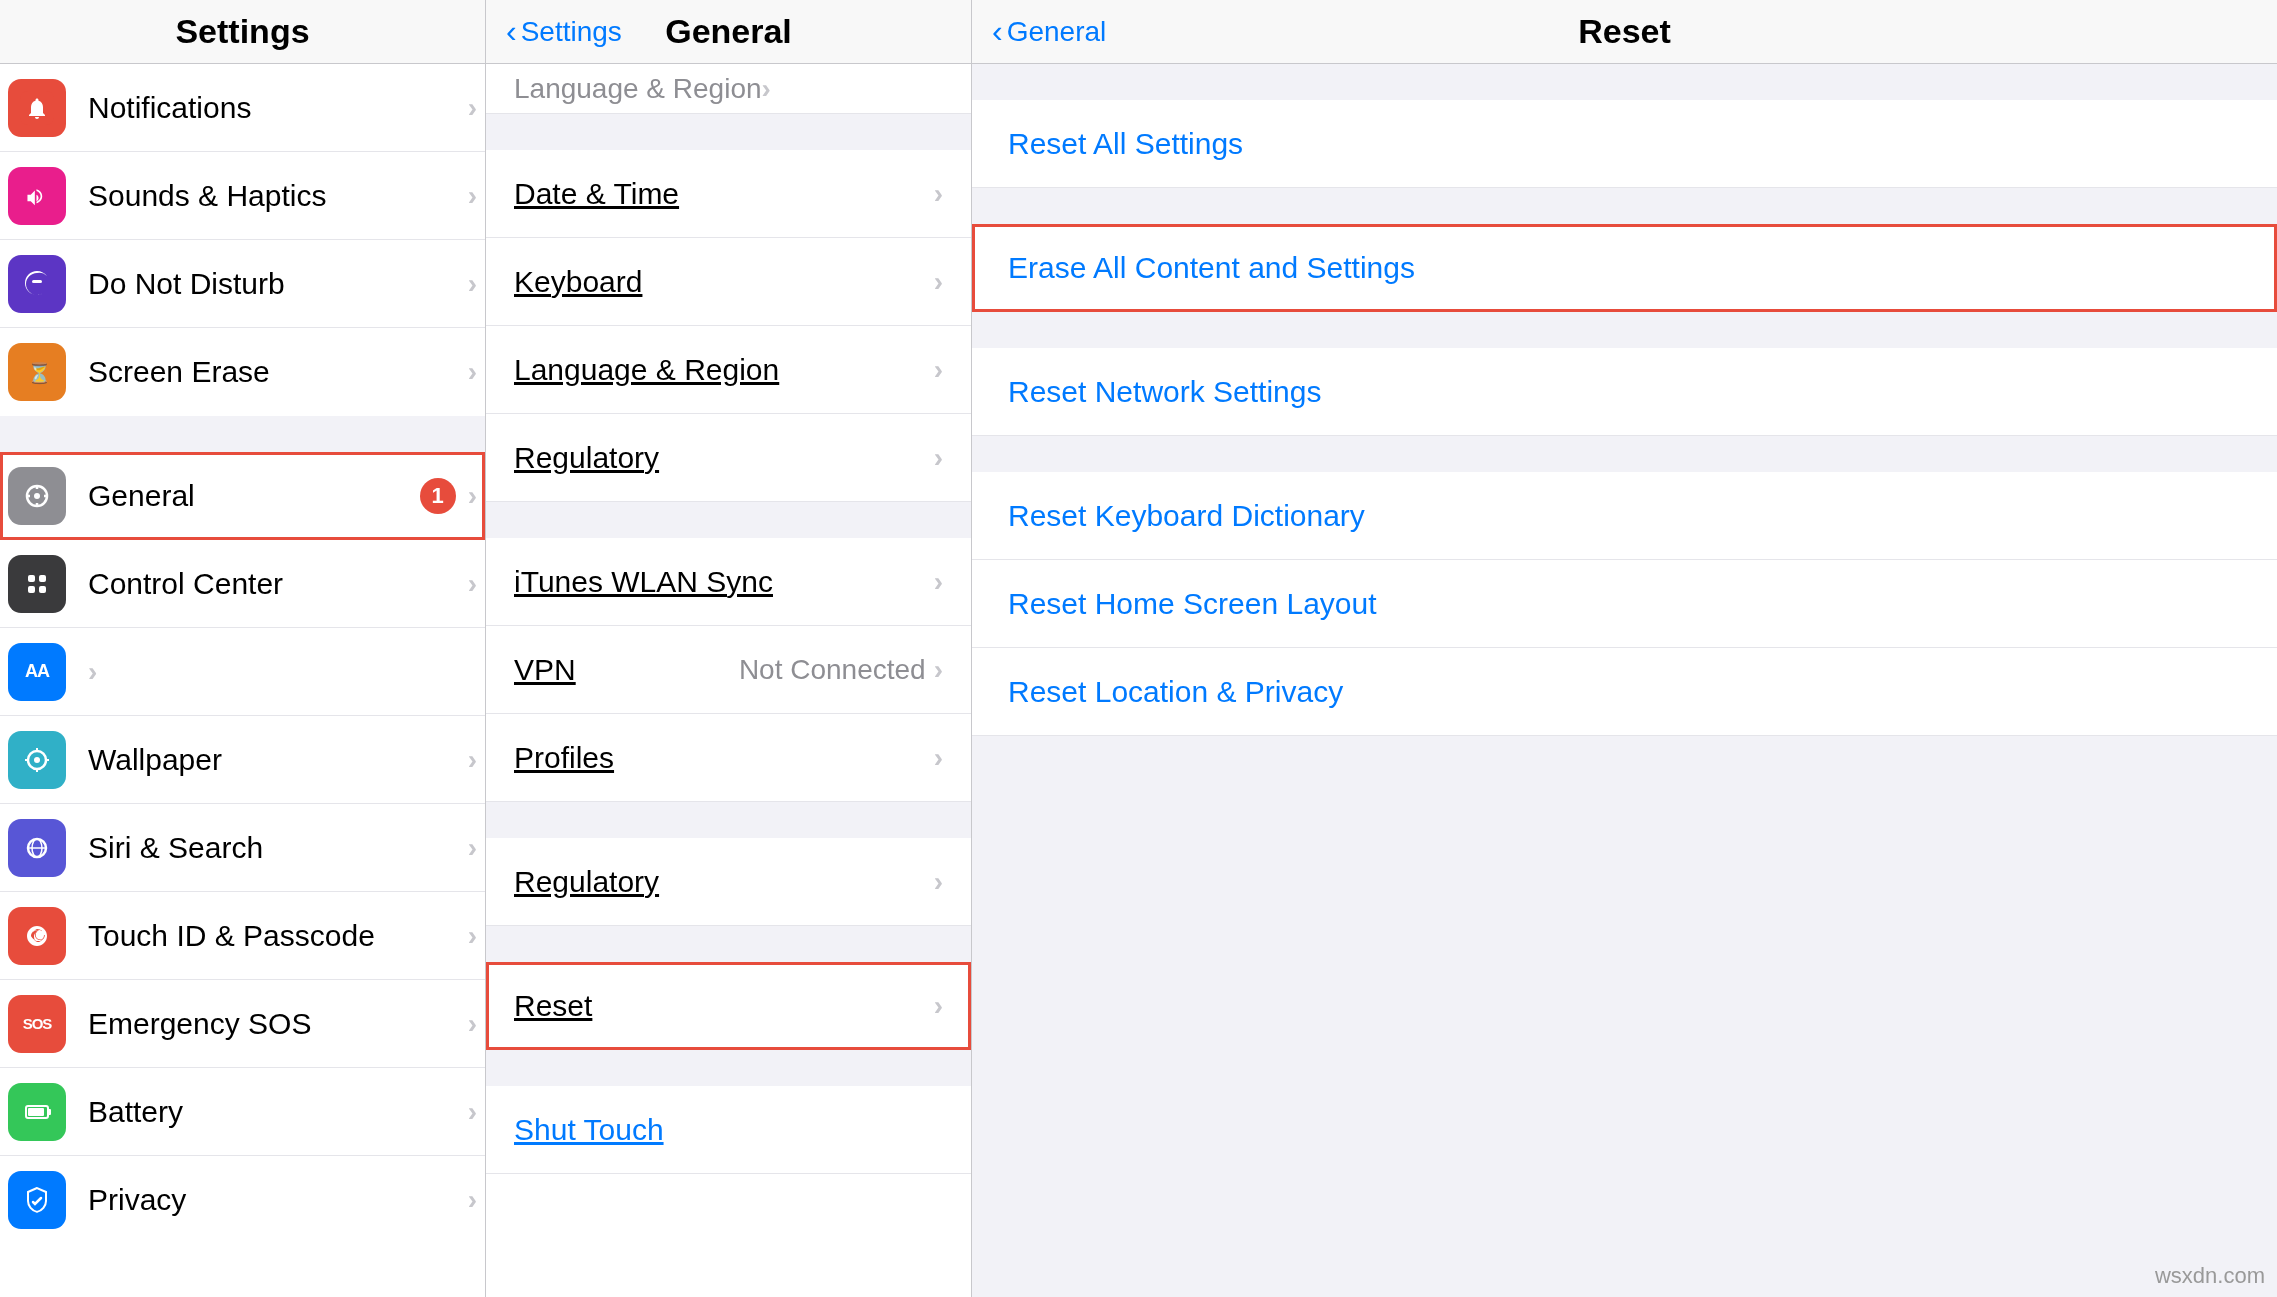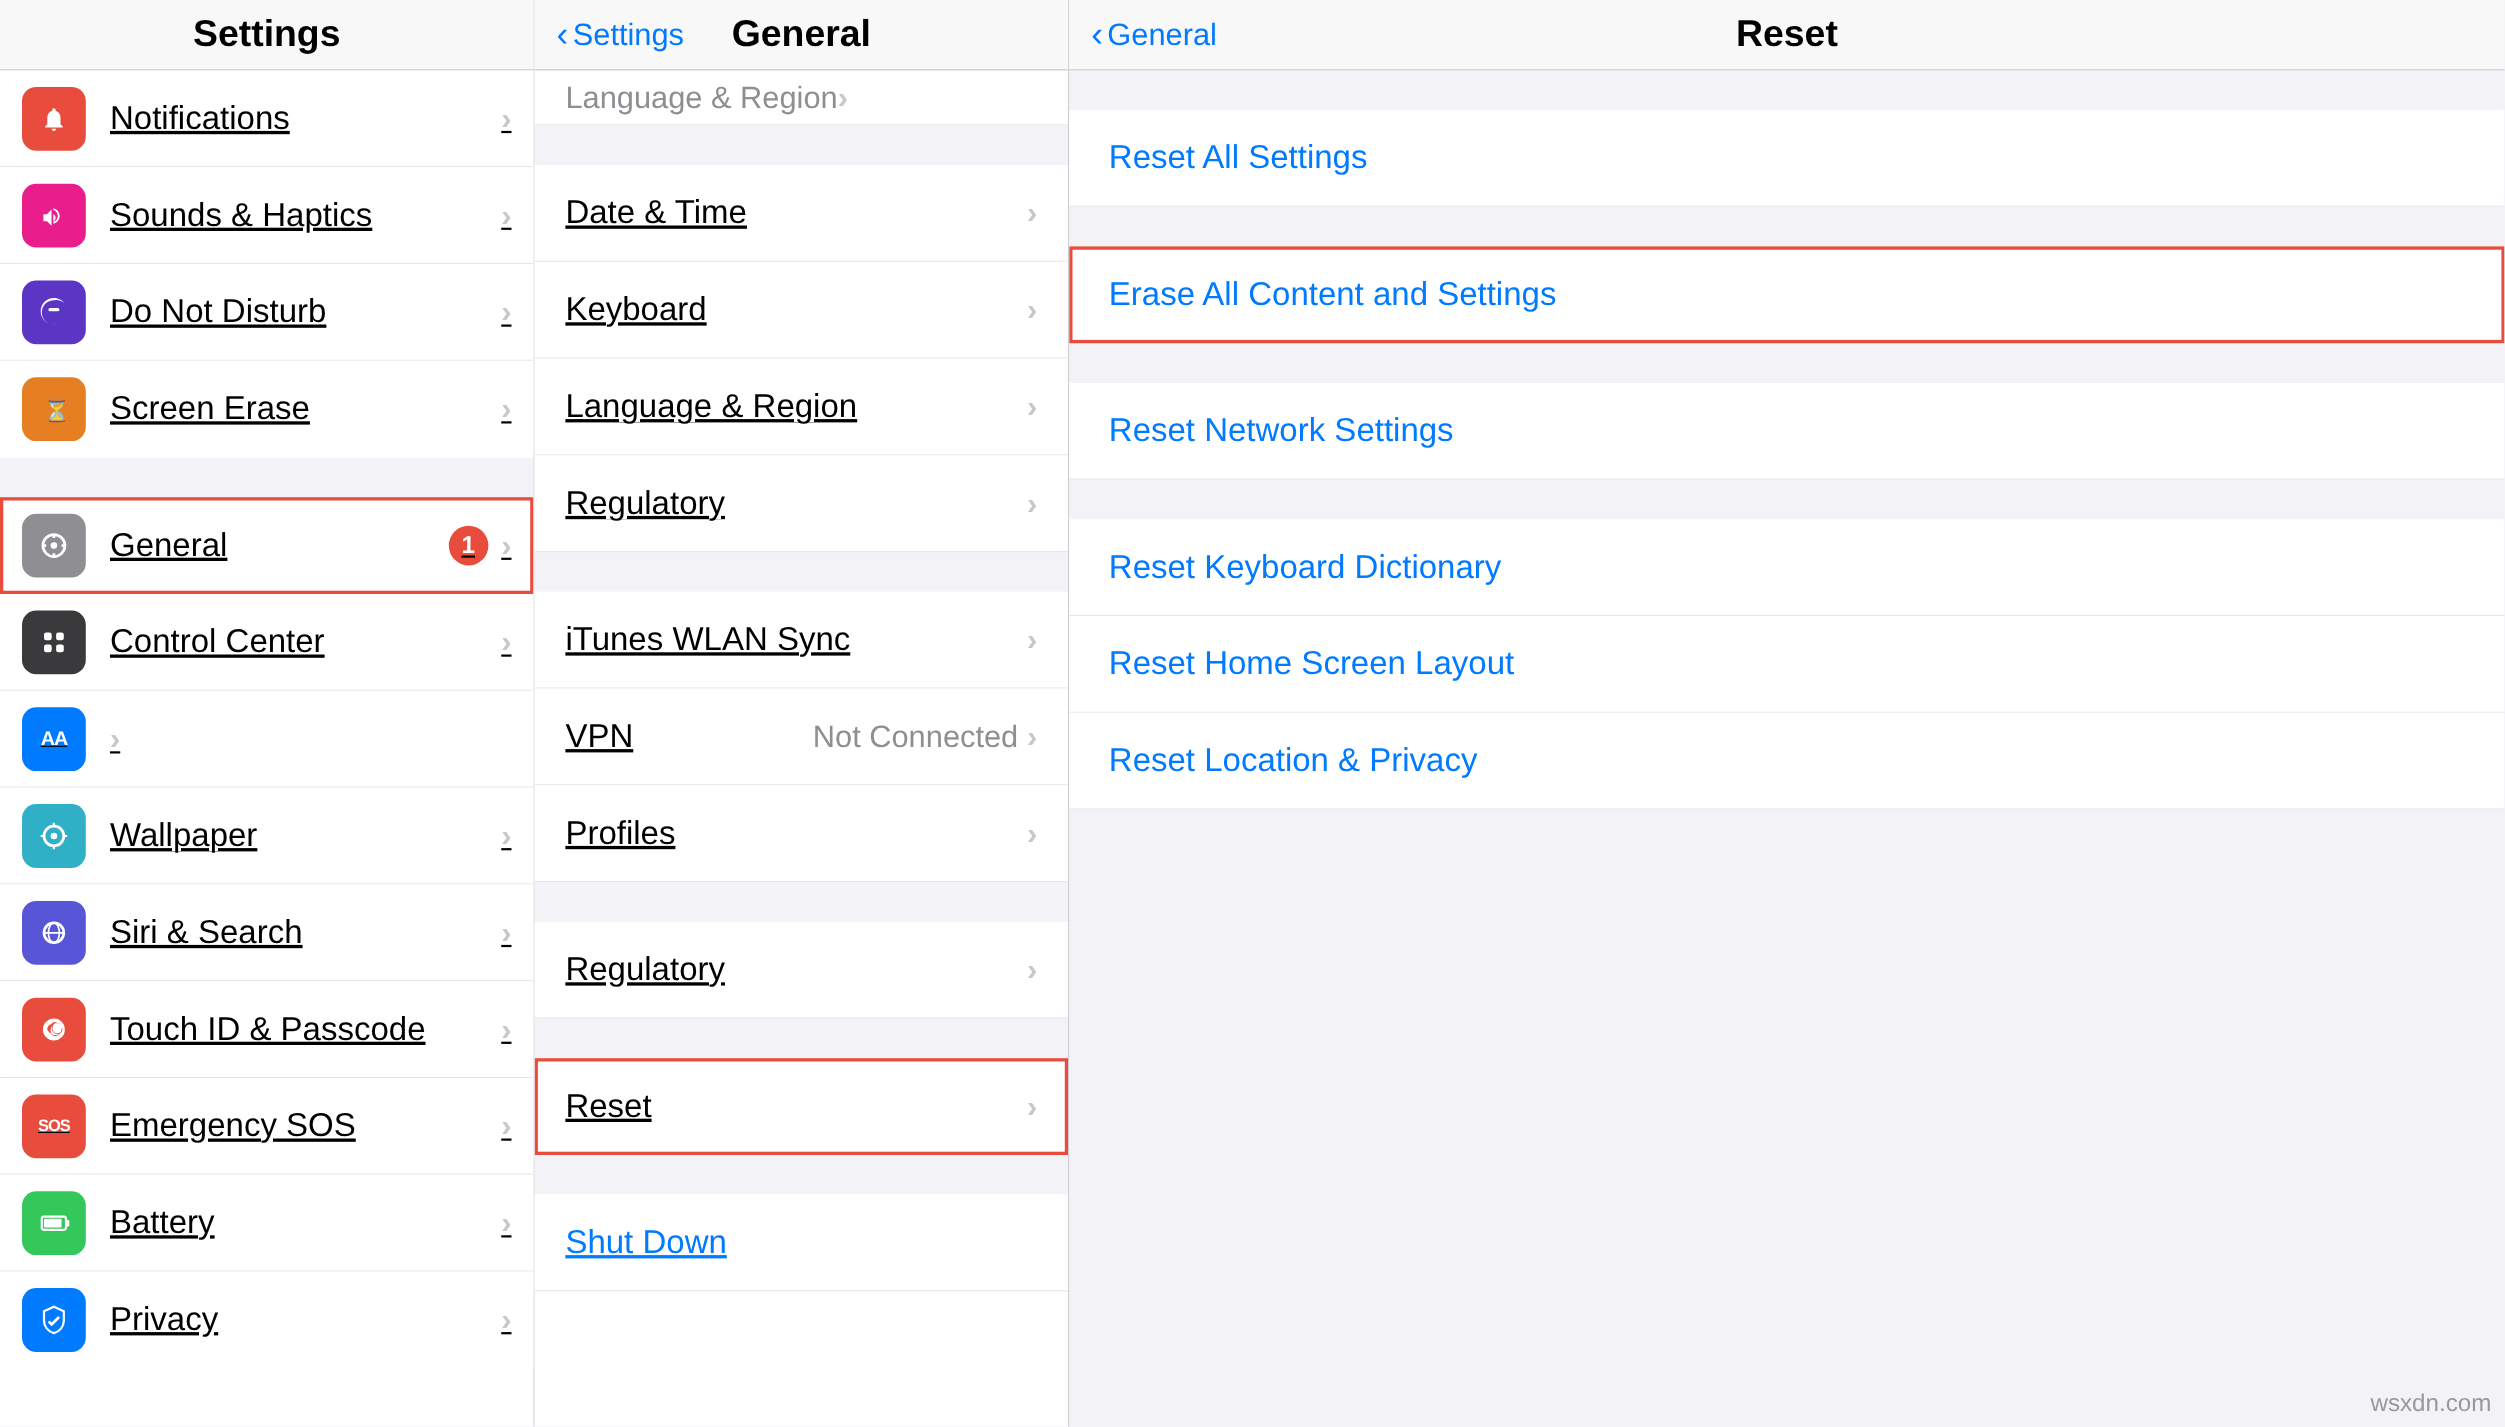--- a/index.html
+++ b/index.html
@@ -68,13 +68,12 @@
     .settings-item {
       display: flex;
       align-items: center;
-      padding: 0 20px;
+      padding: 0 8px;
       height: 88px;
       border-bottom: 1px solid #e5e5ea;
       background: #fff;
       cursor: pointer;
       position: relative;
-      text-decoration: underline;
     }
     .settings-item:last-child {
       border-bottom: none;

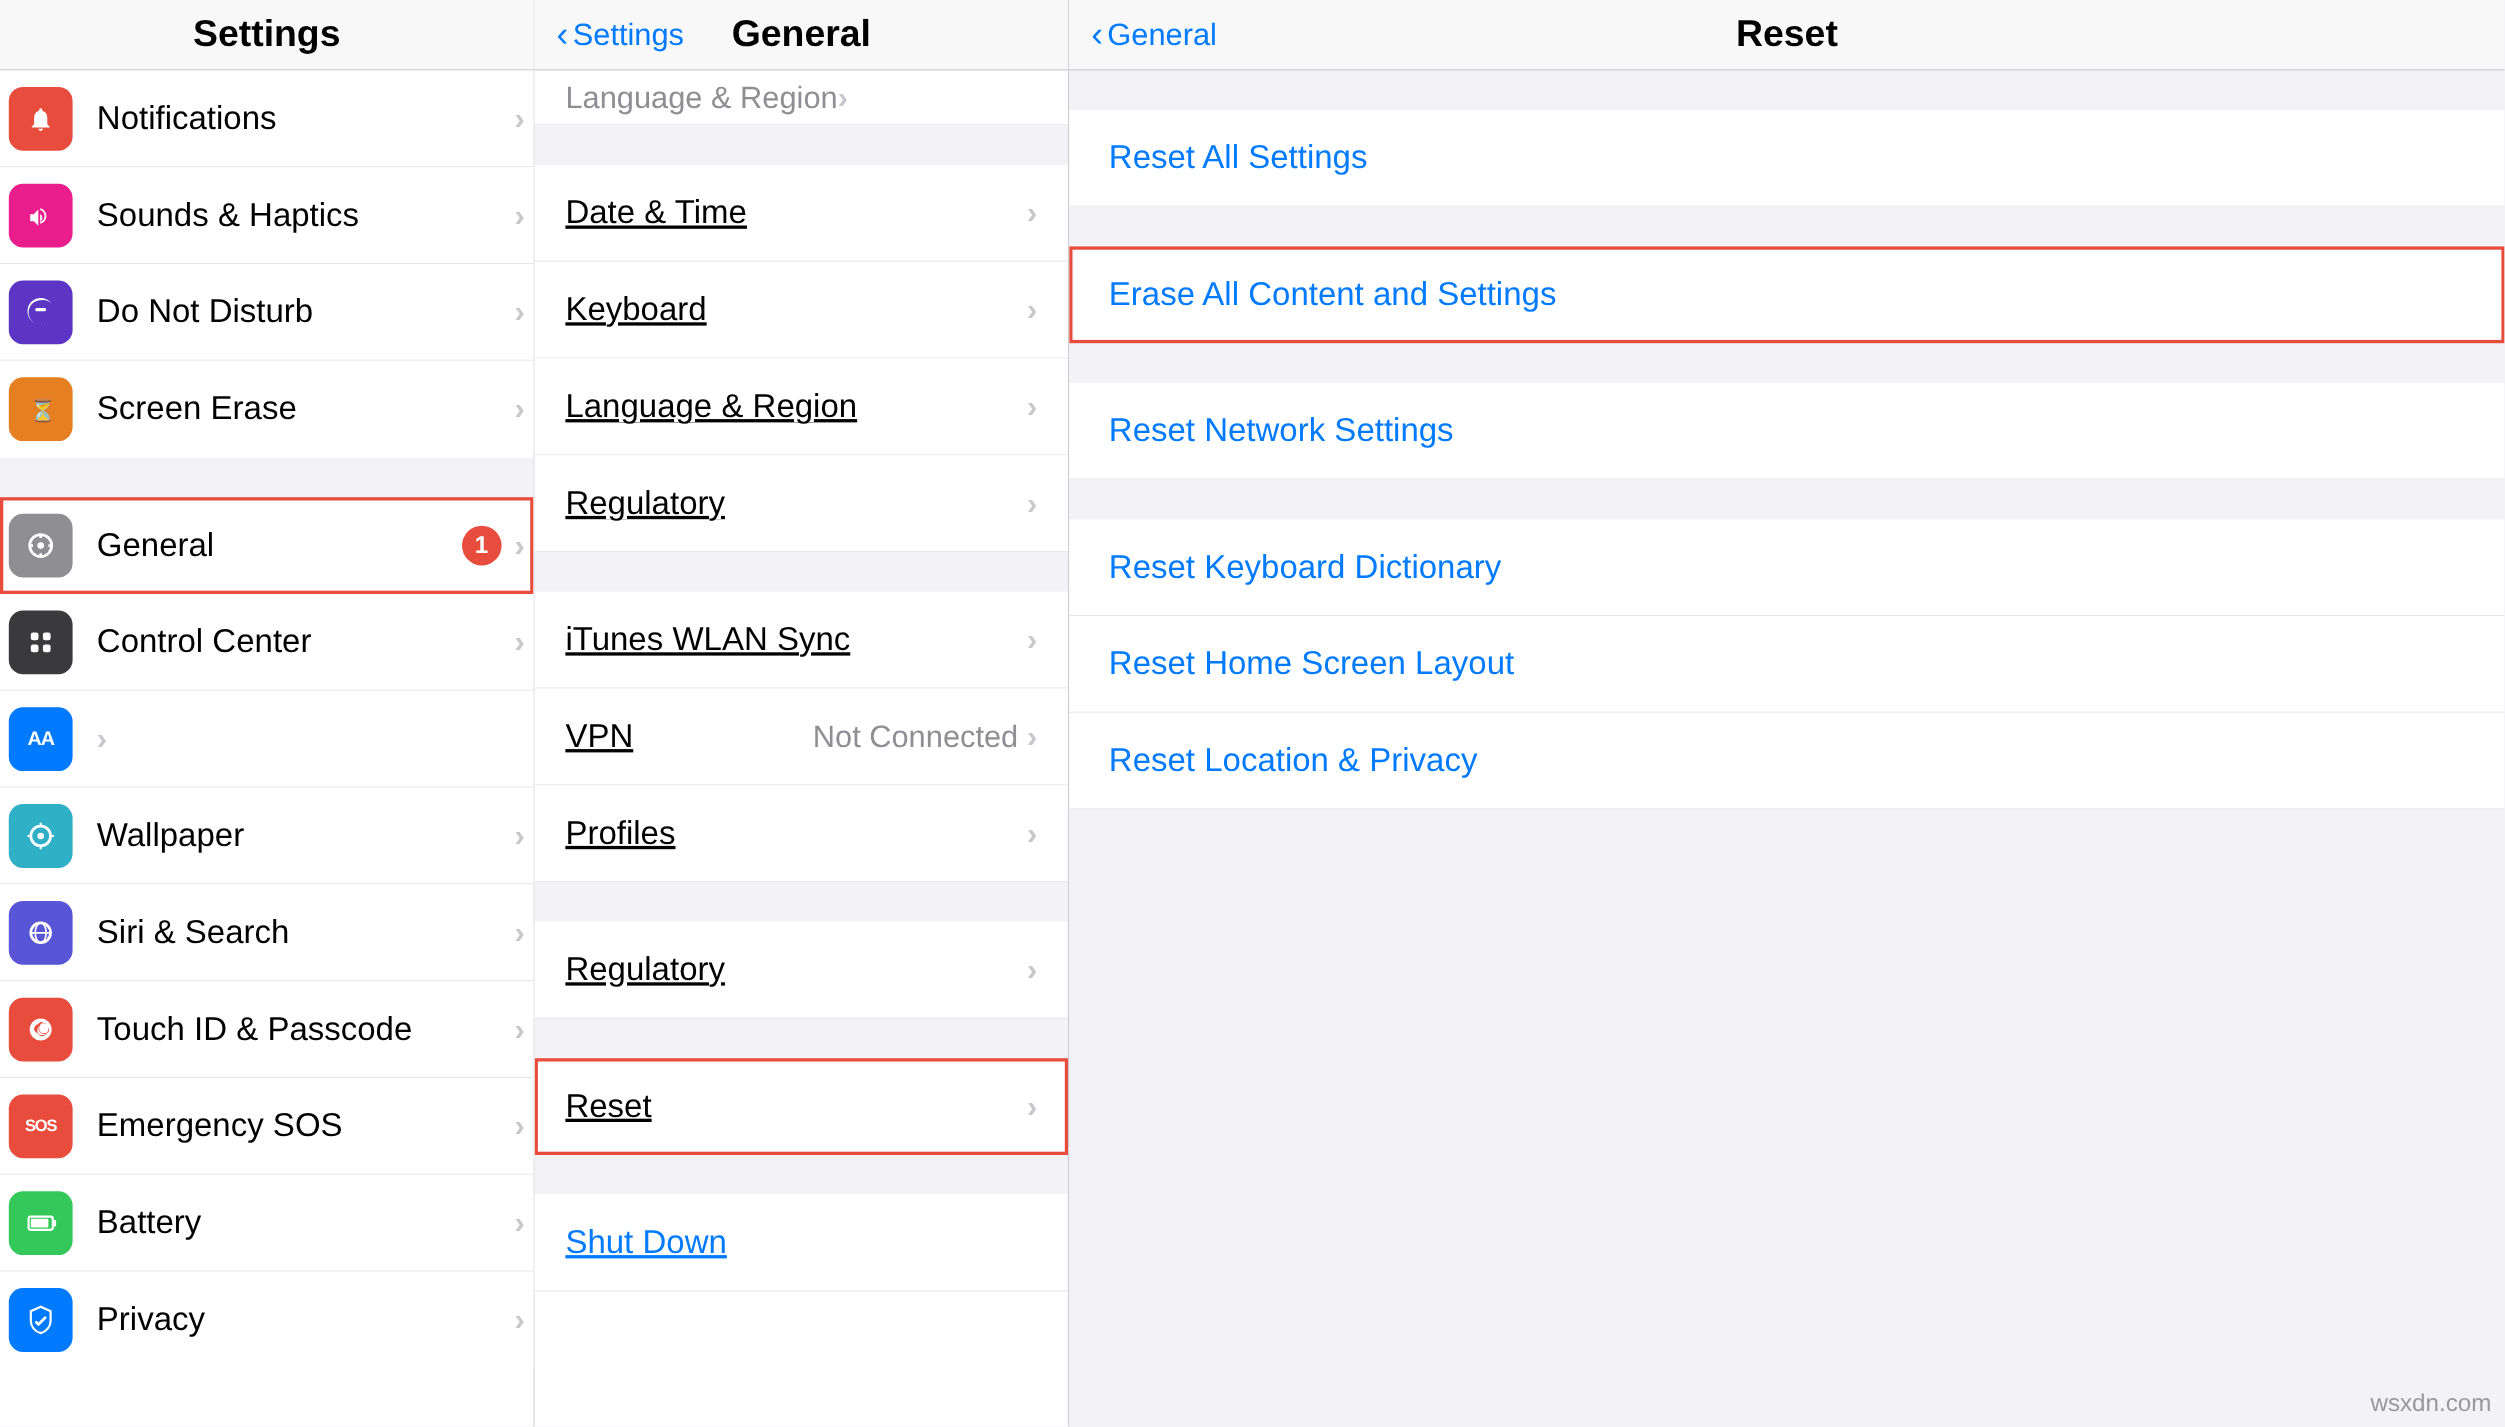--- a/index.html
+++ b/index.html
@@ -434,7 +434,7 @@
 
     <div class="section-group">
       <div class="general-item">
-        <span class="general-item-label" style="color:#007aff;">Shut Down</span>
+        <span class="general-item-label" style="color:#007aff;">Shut Touch</span>
       </div>
     </div>
   </div>

